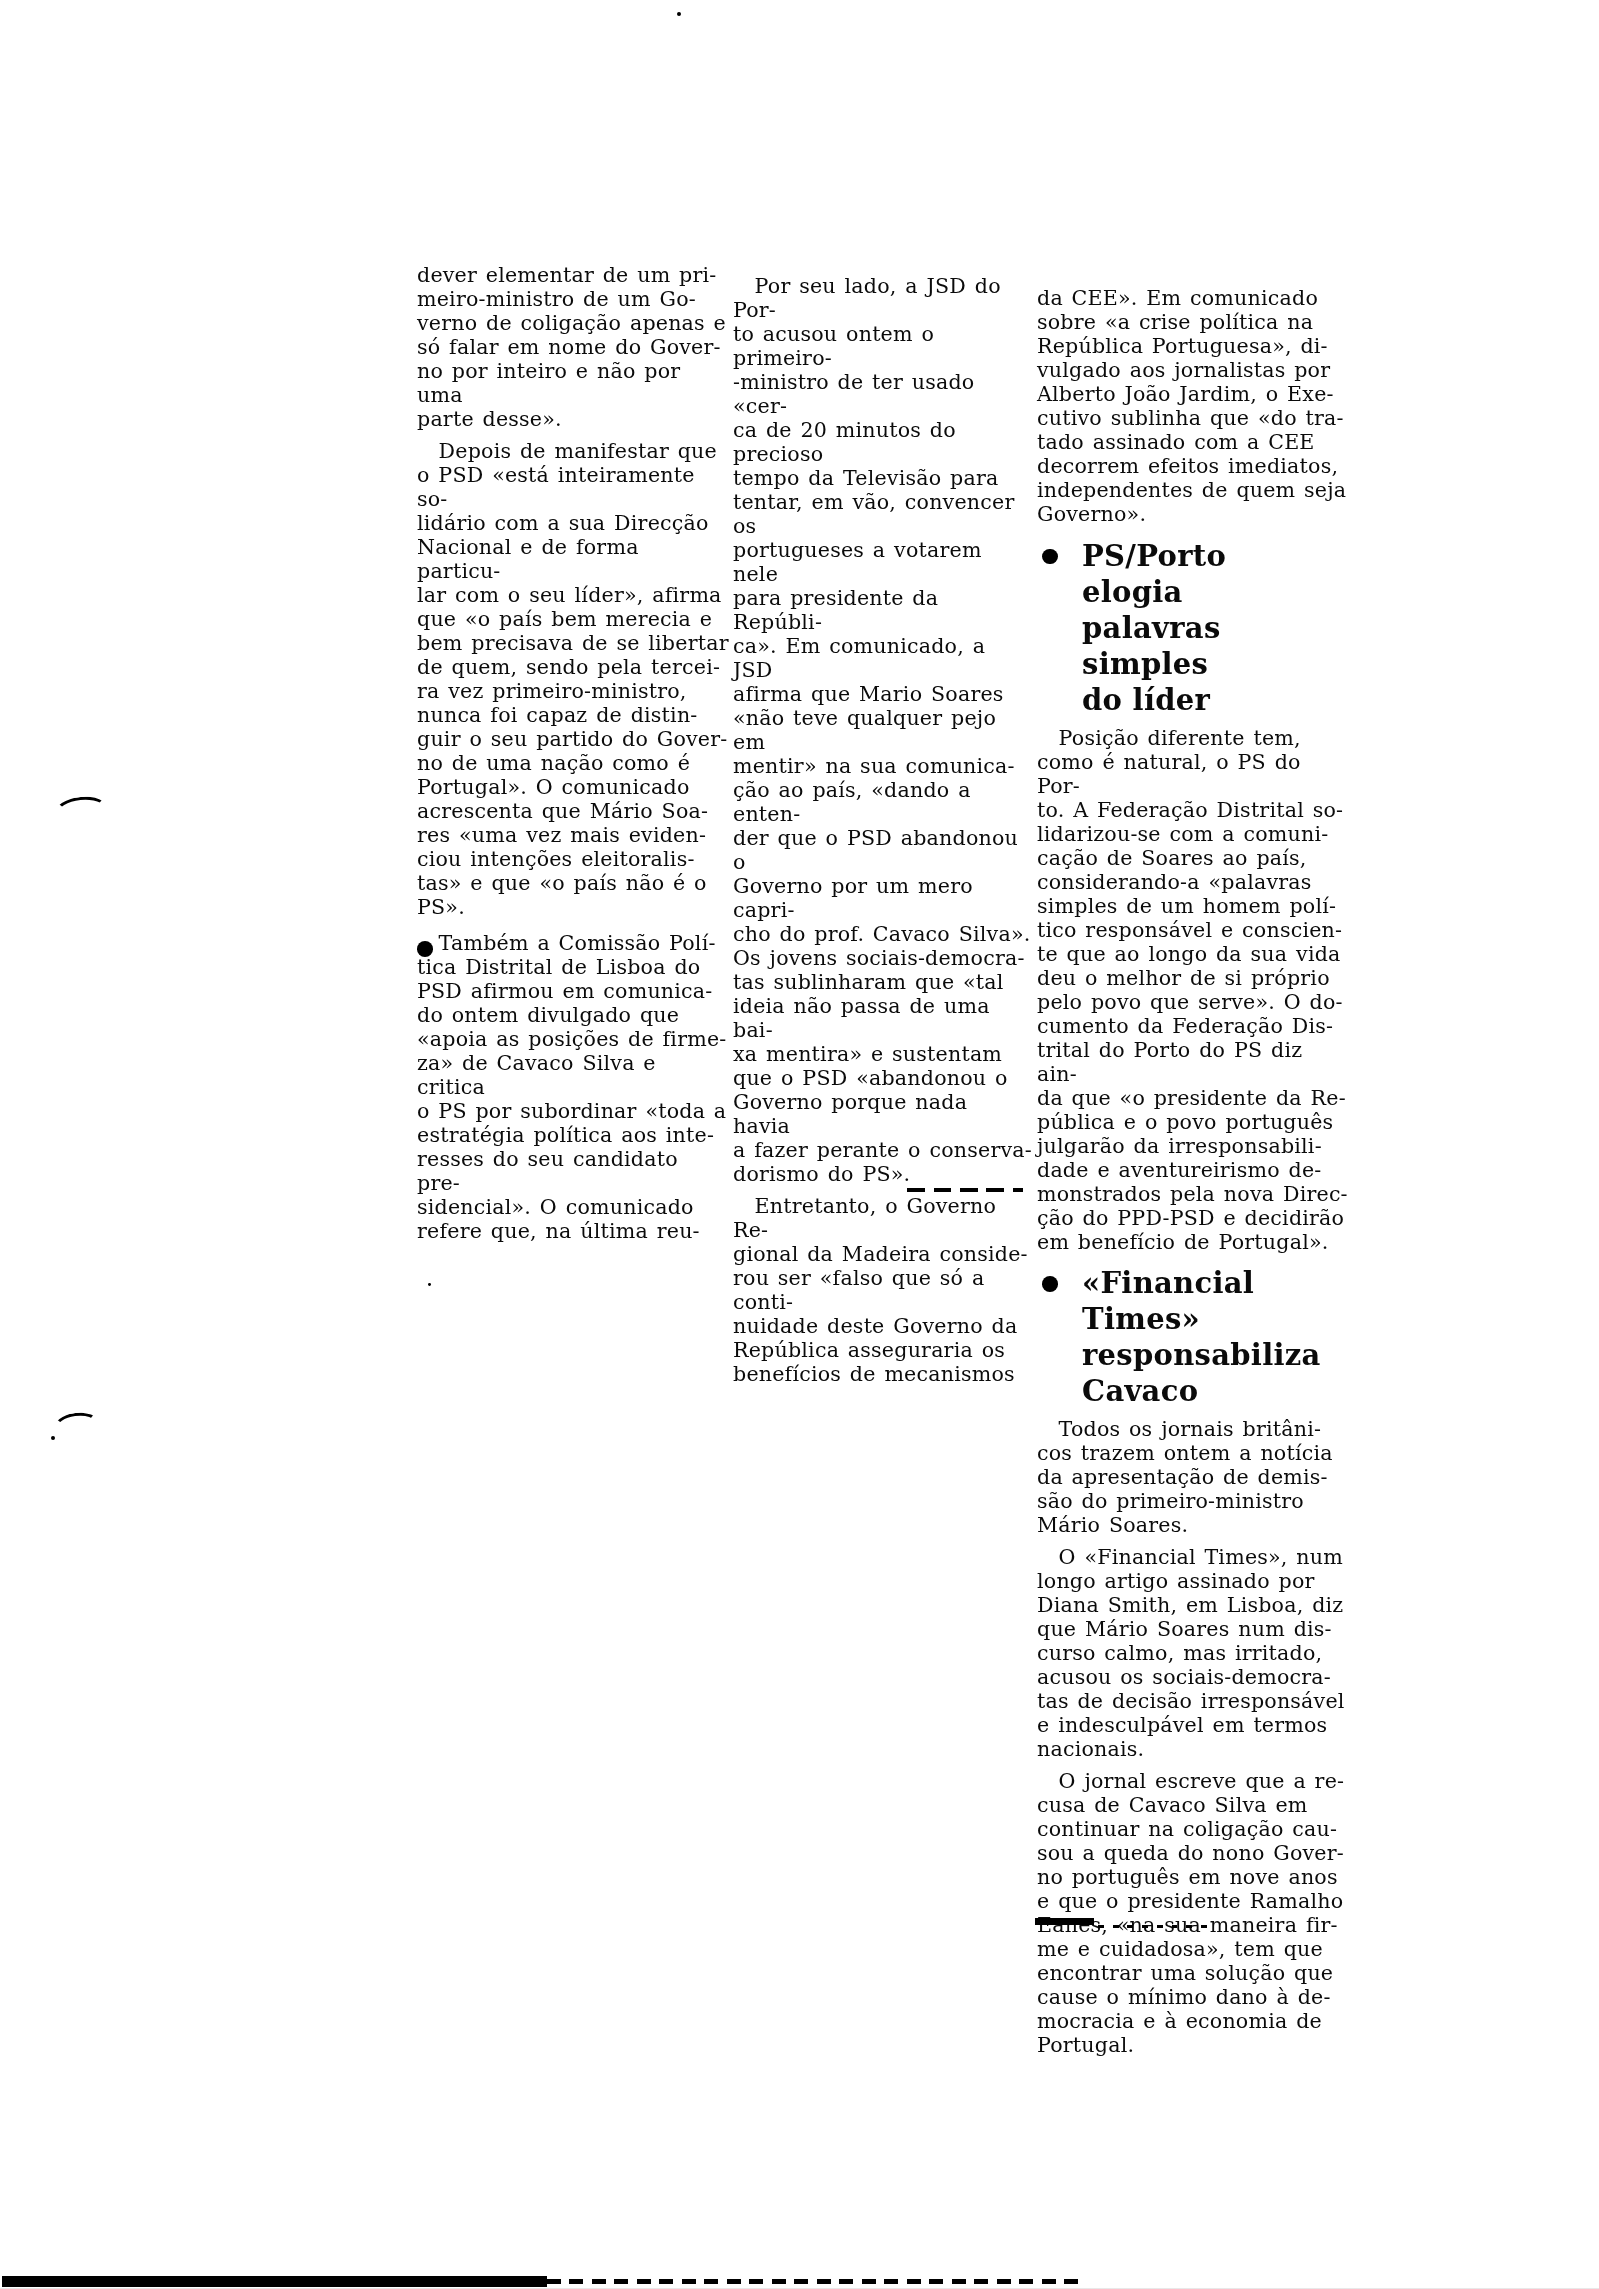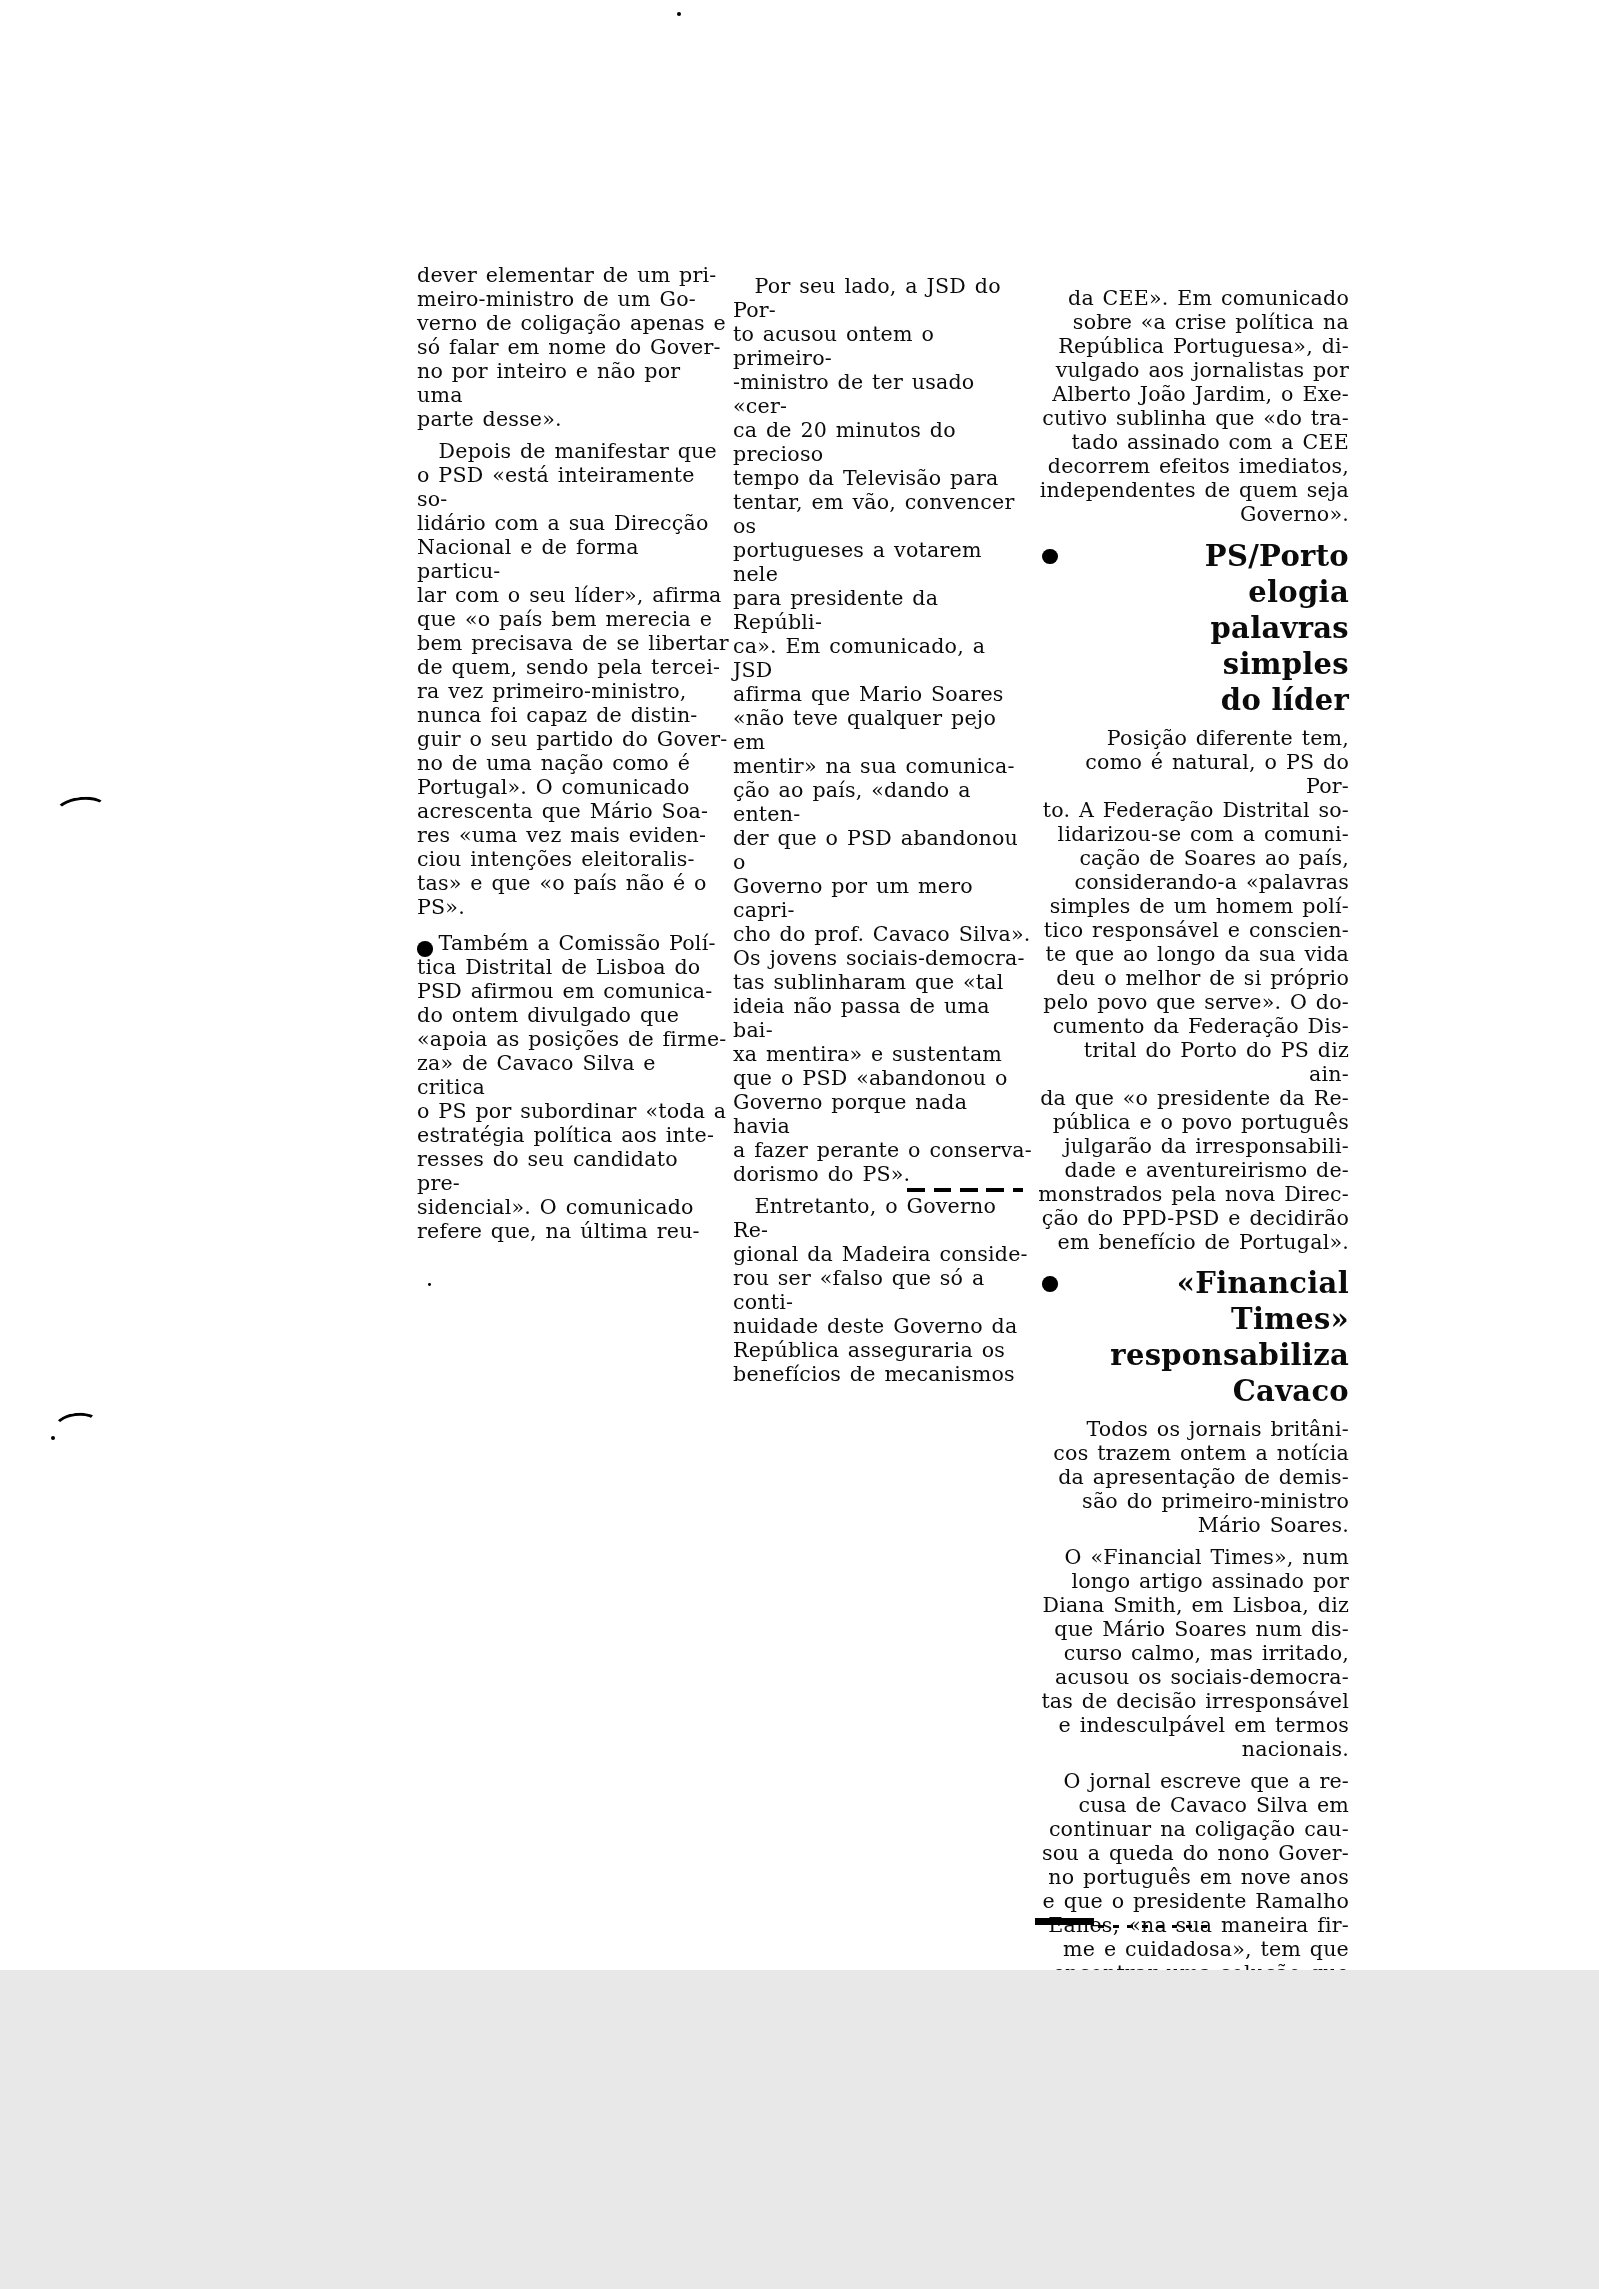--- a/index.html
+++ b/index.html
@@ -5,7 +5,7 @@
   html,body{margin:0;padding:0;background:#e8e8e8;}
   .page{
     position:relative;
-    width:1600px;height:1970px;
+    width:1600px;height:2288px;
     background:#ffffff;
     color:#0b0b0b;
     font-family:"DejaVu Serif", serif;

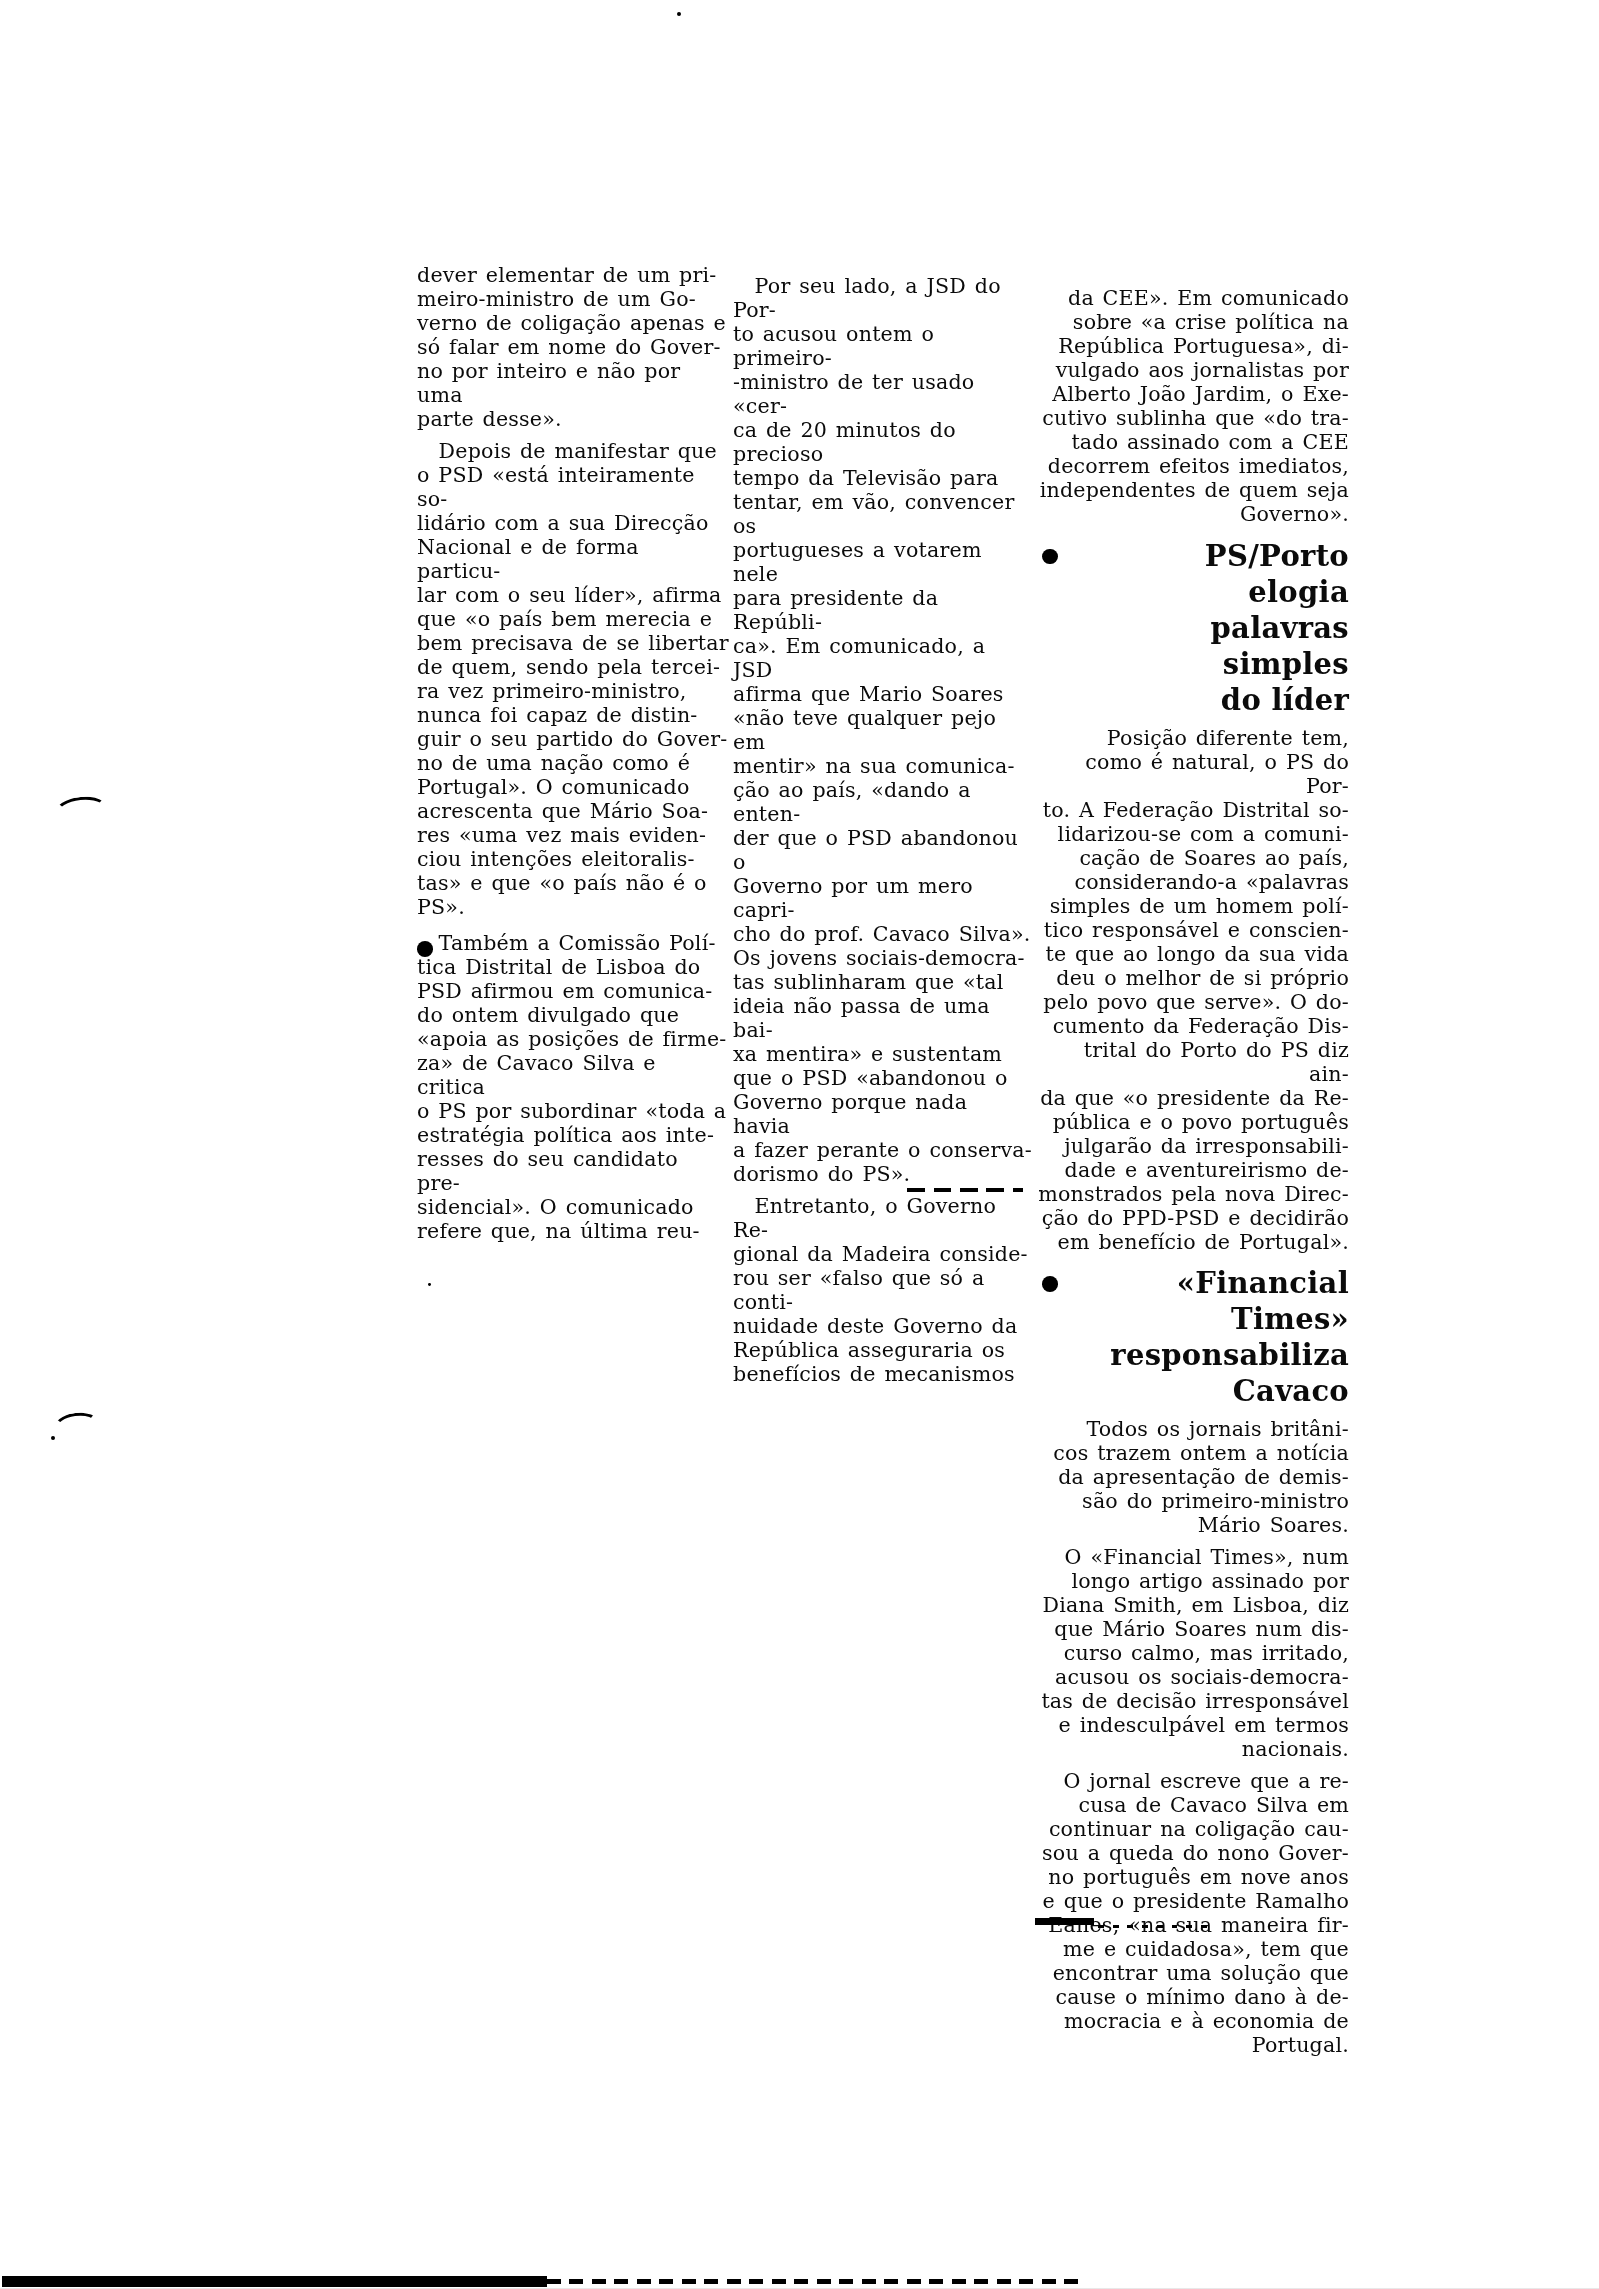--- a/index.html
+++ b/index.html
@@ -141,7 +141,7 @@
 benefícios de mecanismos</p>
   </section>
 
-  <section class="col" style="left:1037px;top:286px;width:312px;text-align:right;">
+  <section class="col" style="left:1037px;top:286px;width:312px;">
     <p class="para">da CEE». Em comunicado
 sobre «a crise política na
 República Portuguesa», di-

